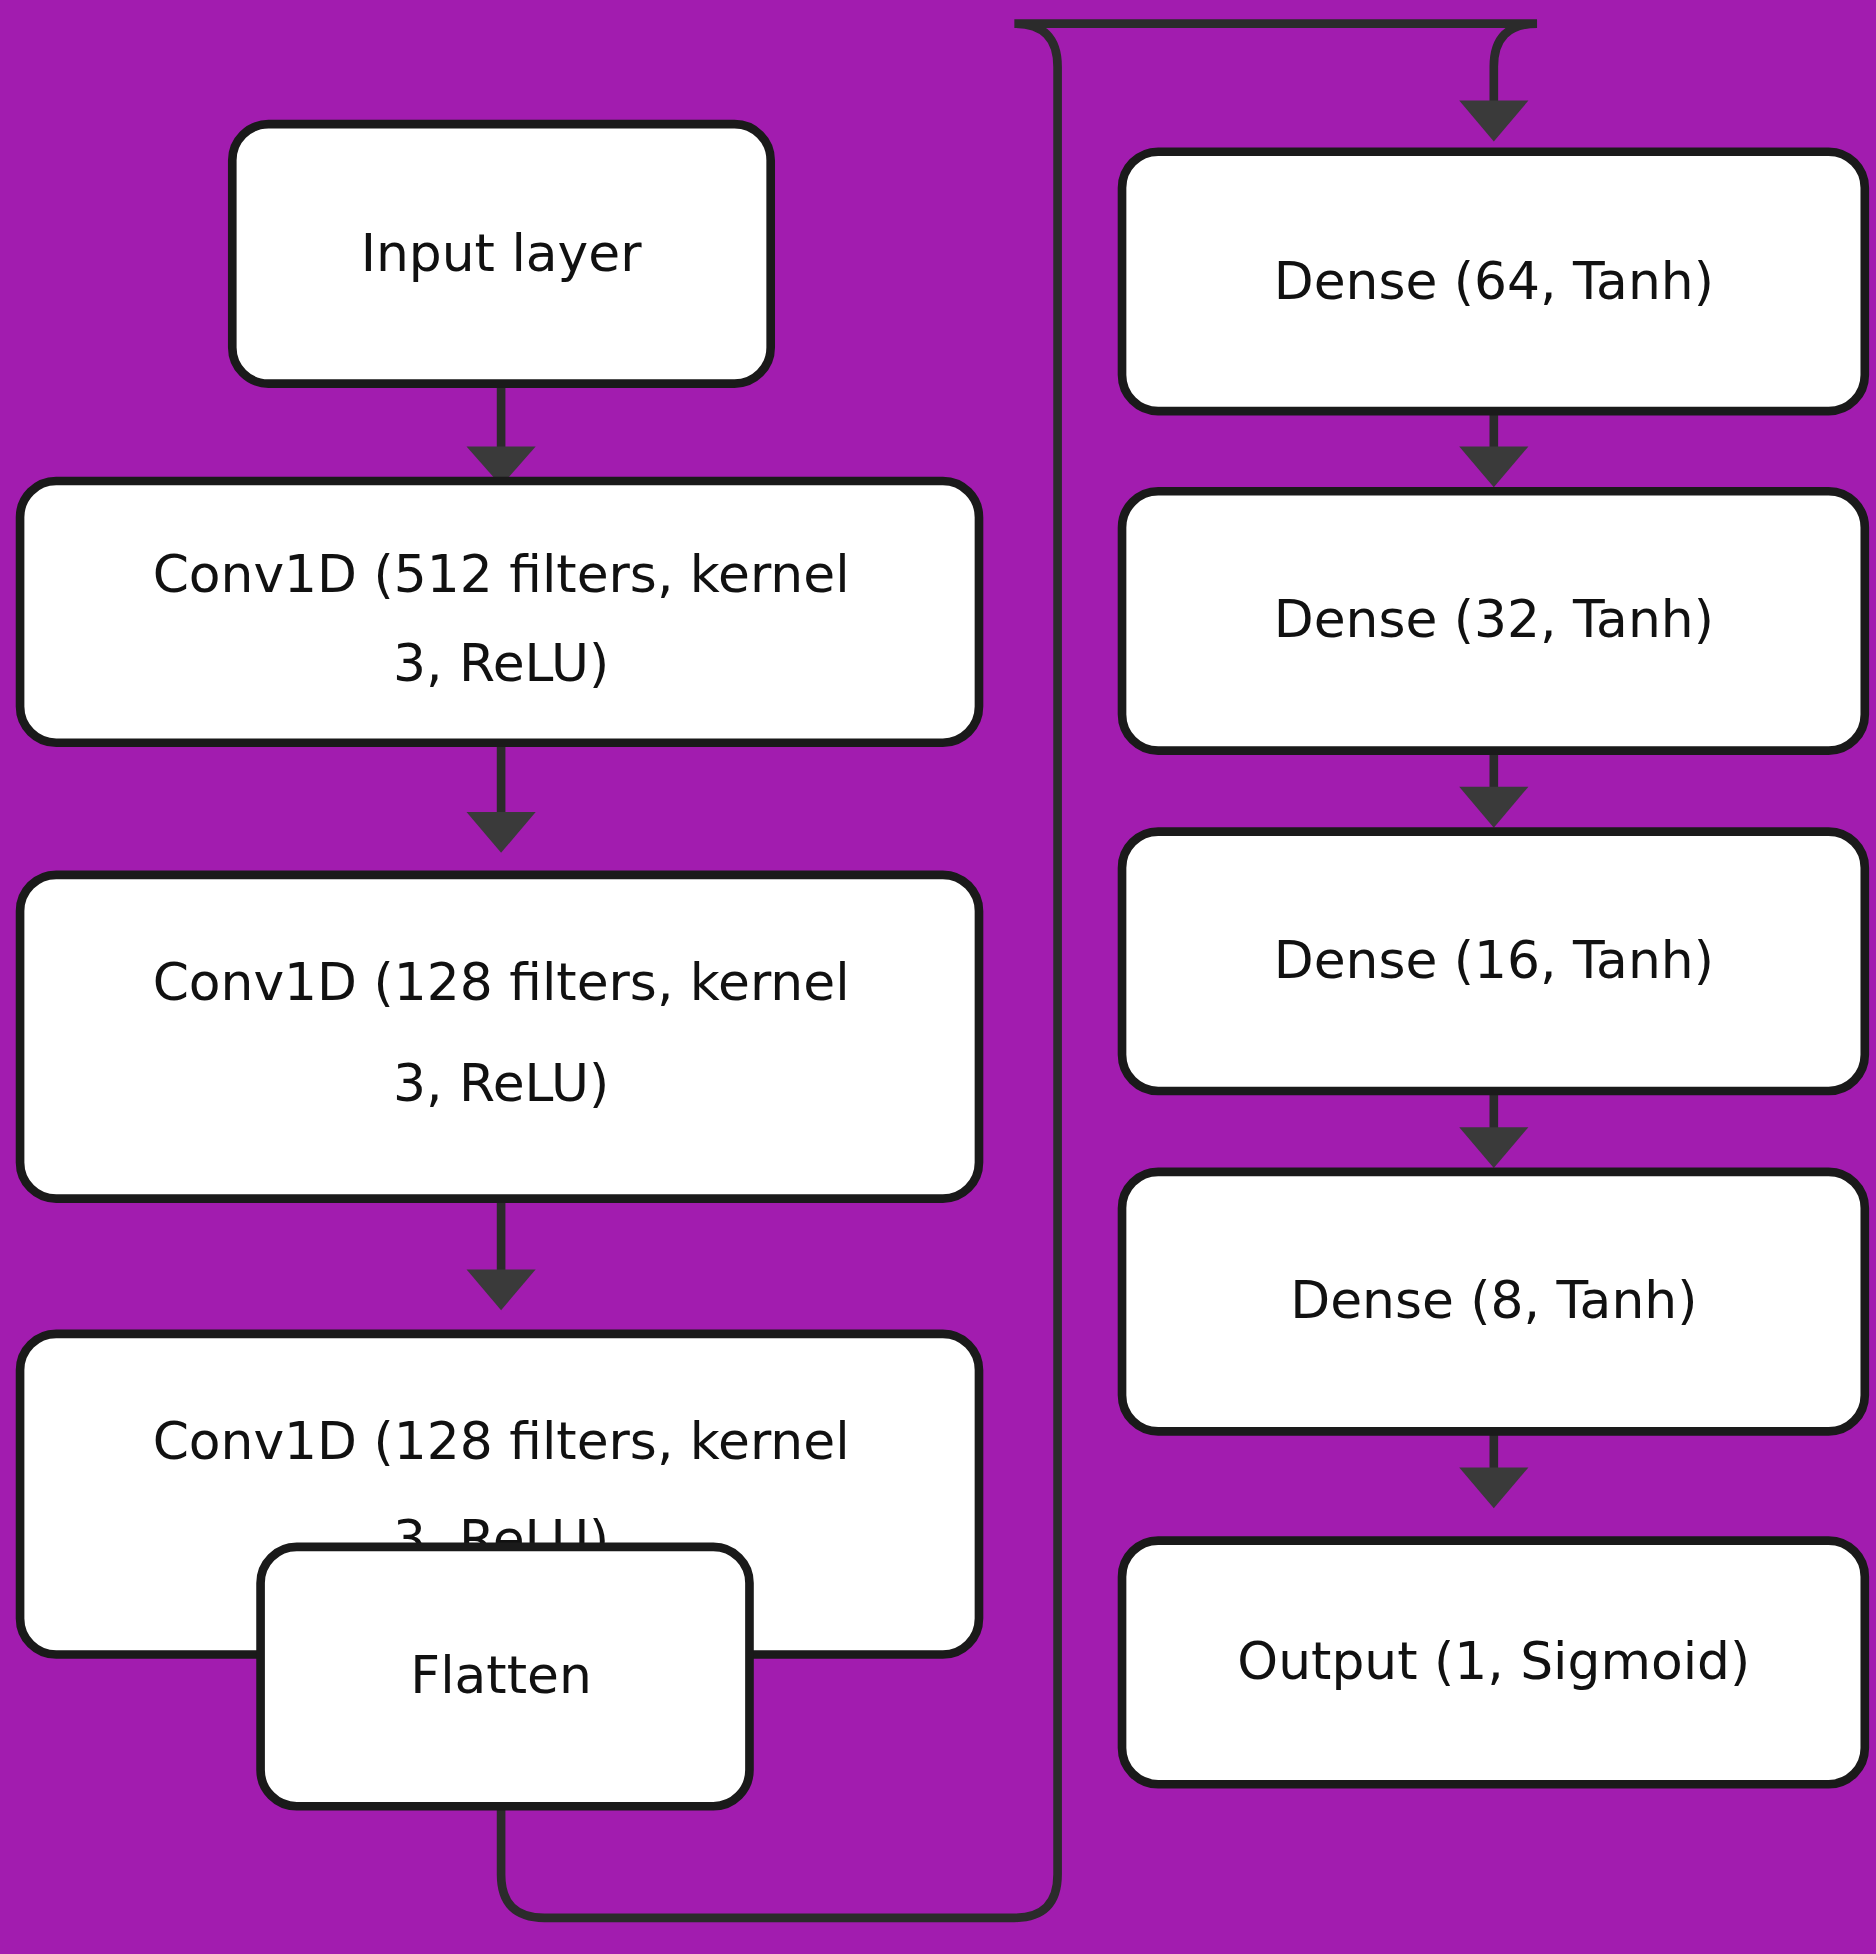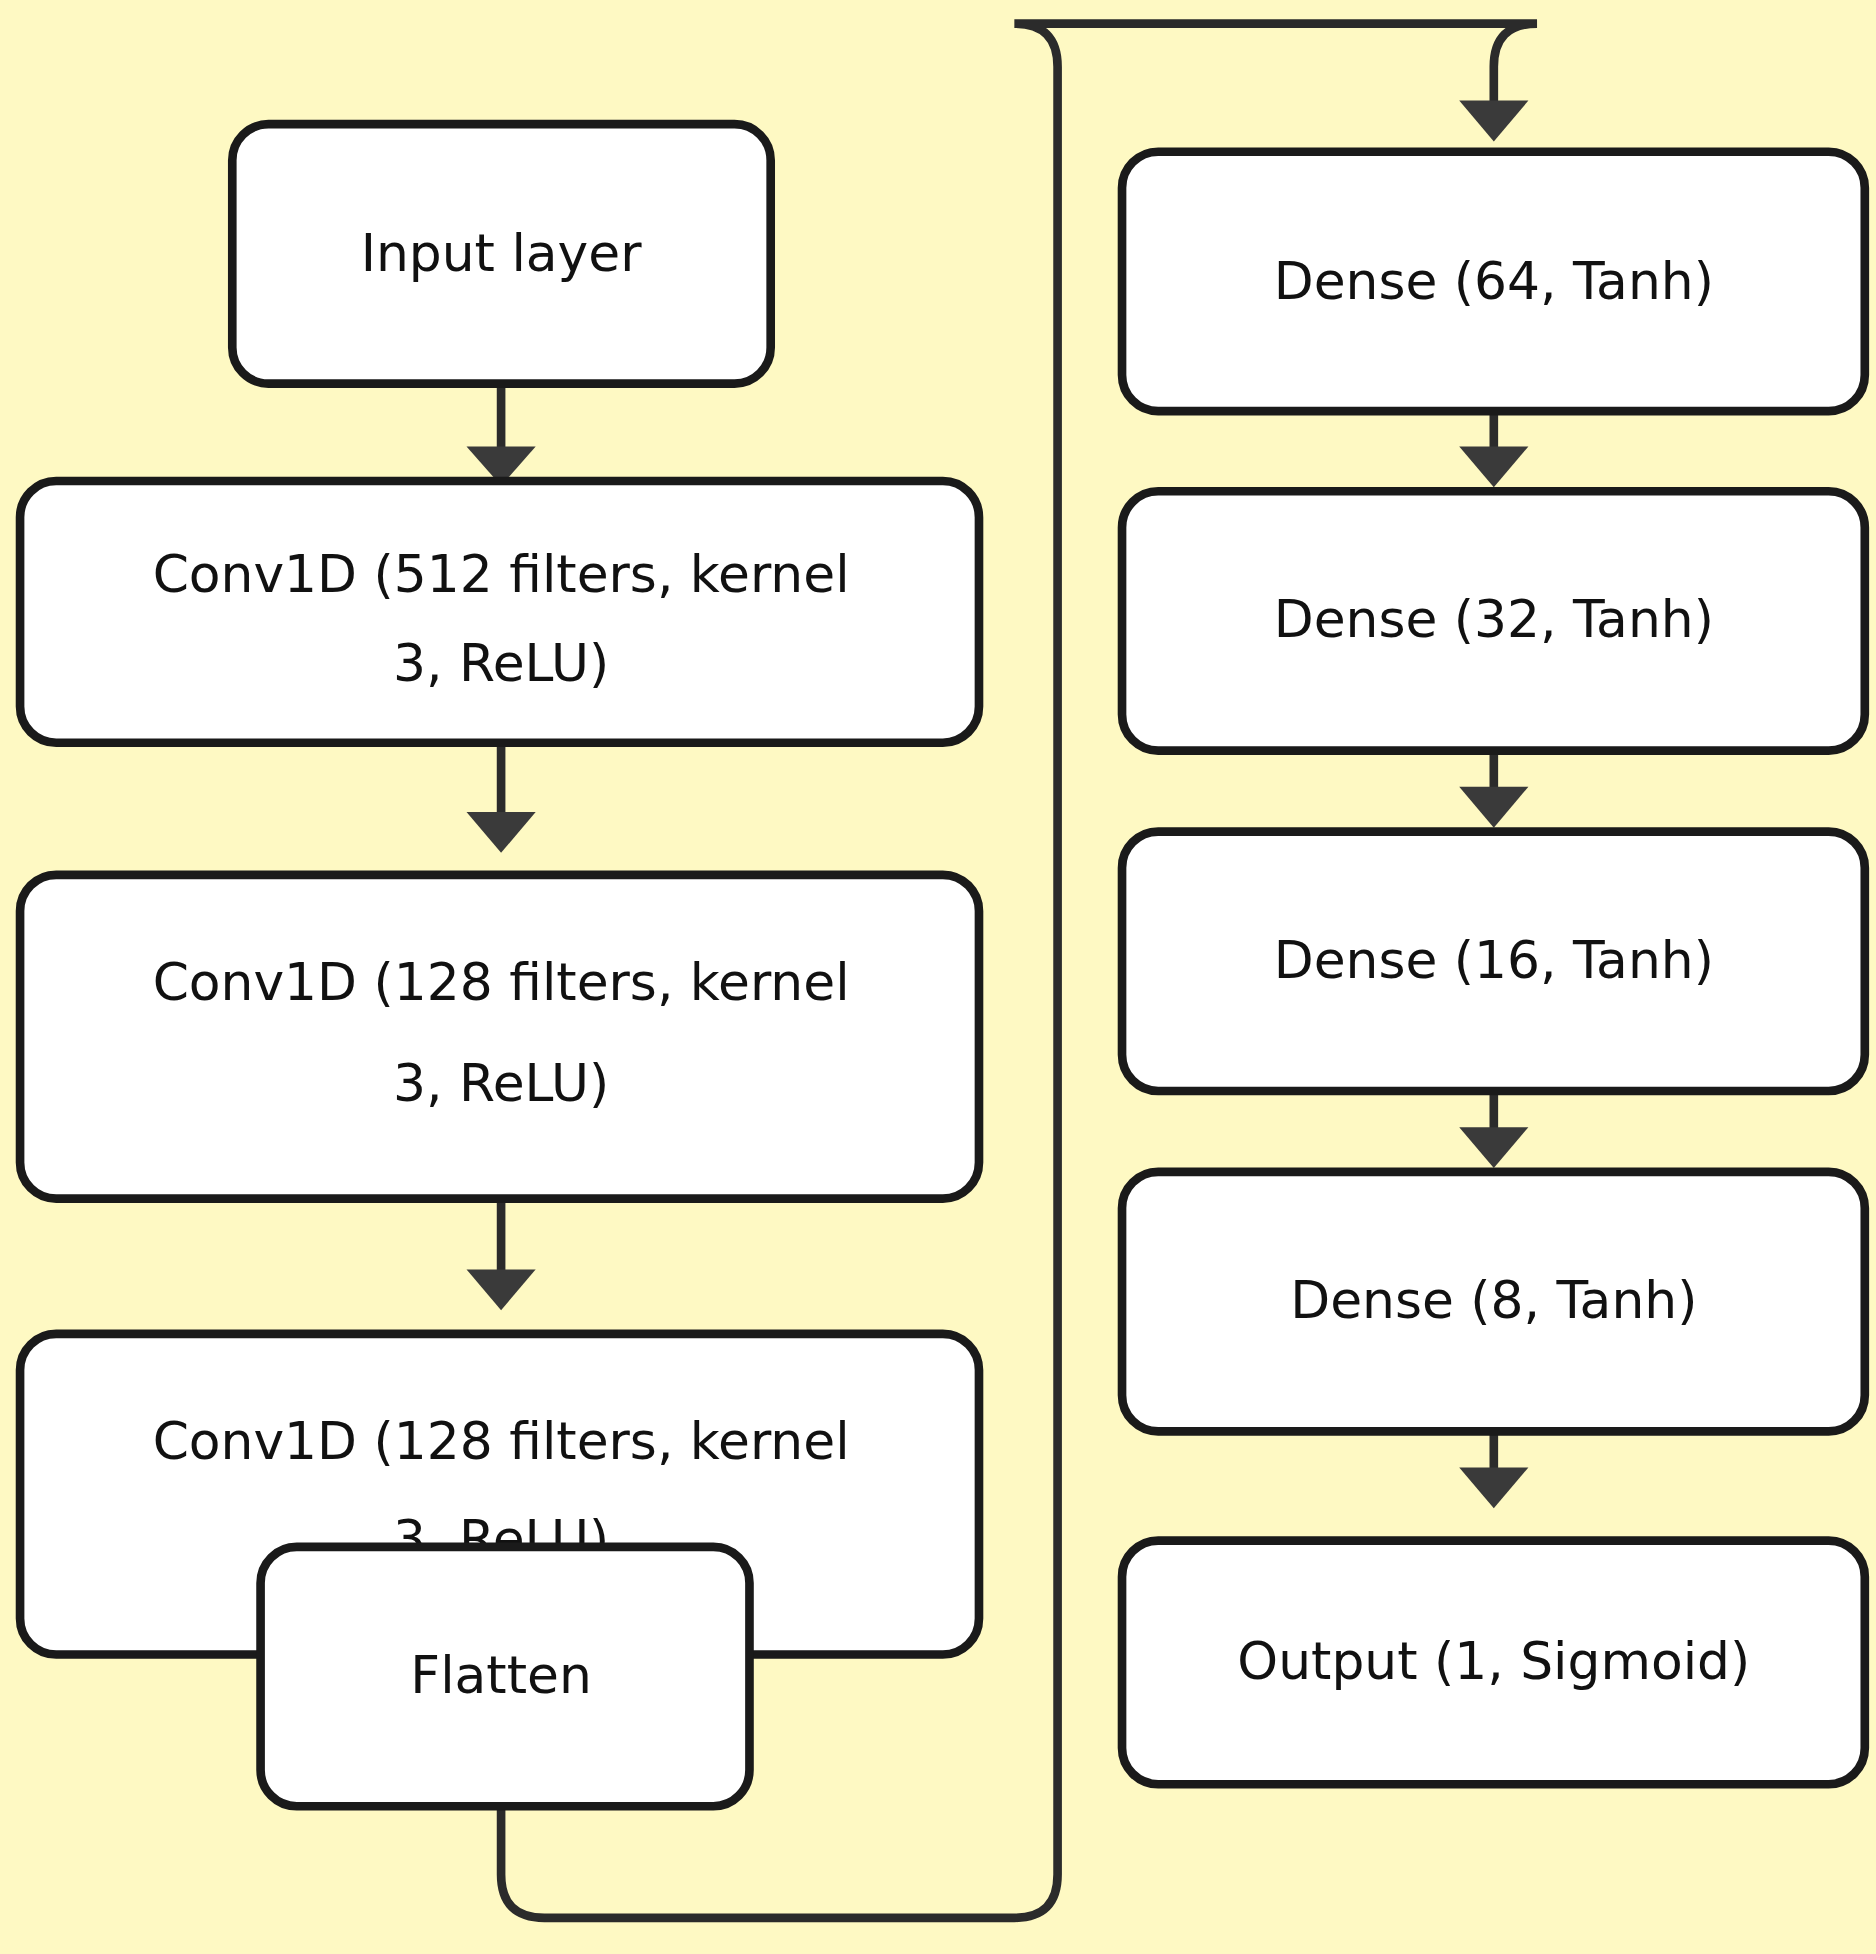--- a/index.html
+++ b/index.html
@@ -17,7 +17,7 @@
     position: relative;
     width: 1877px;
     height: 1954px;
-    background: #fef9c3;
+    background: #a21caf;
   }
   svg#flow {
     position: absolute;

